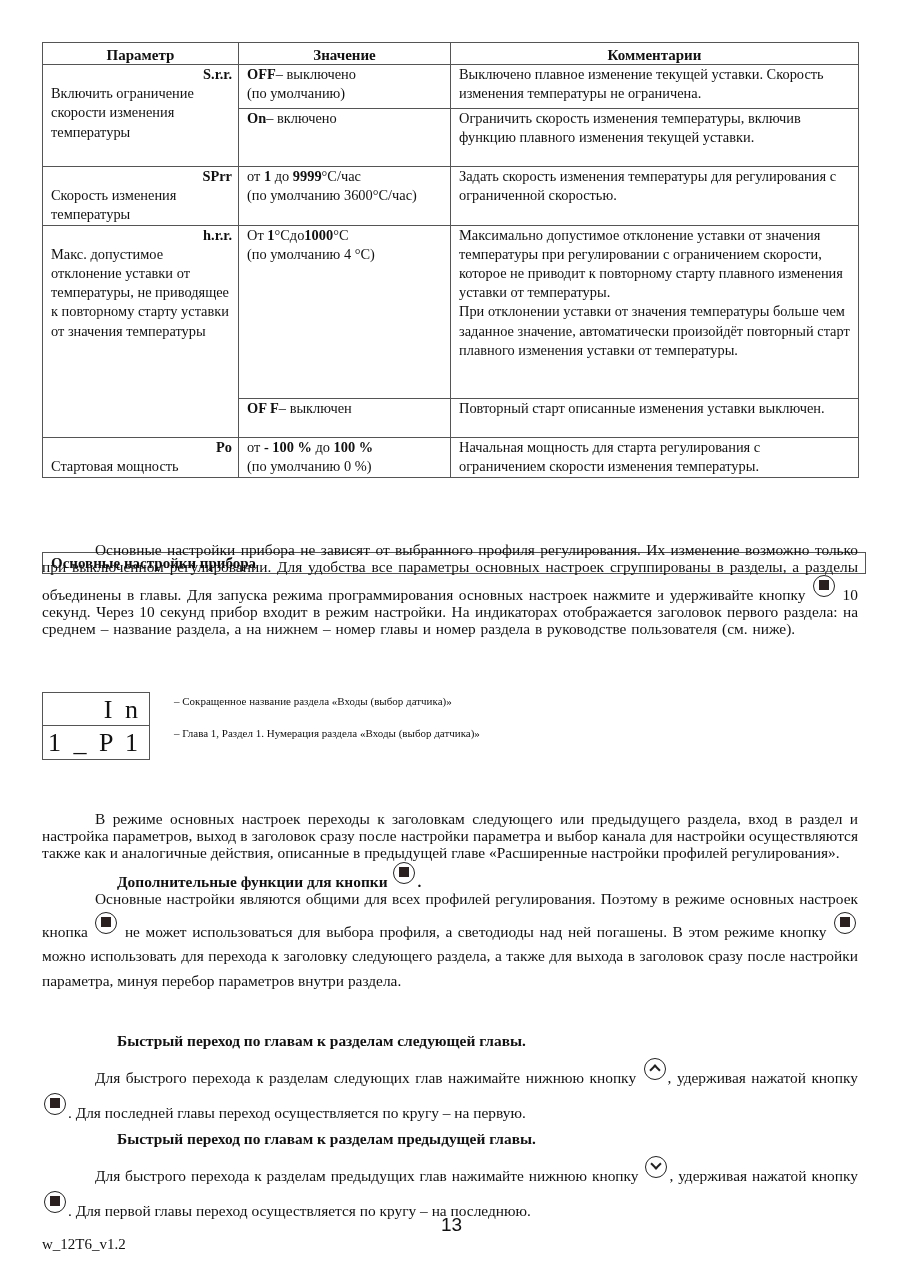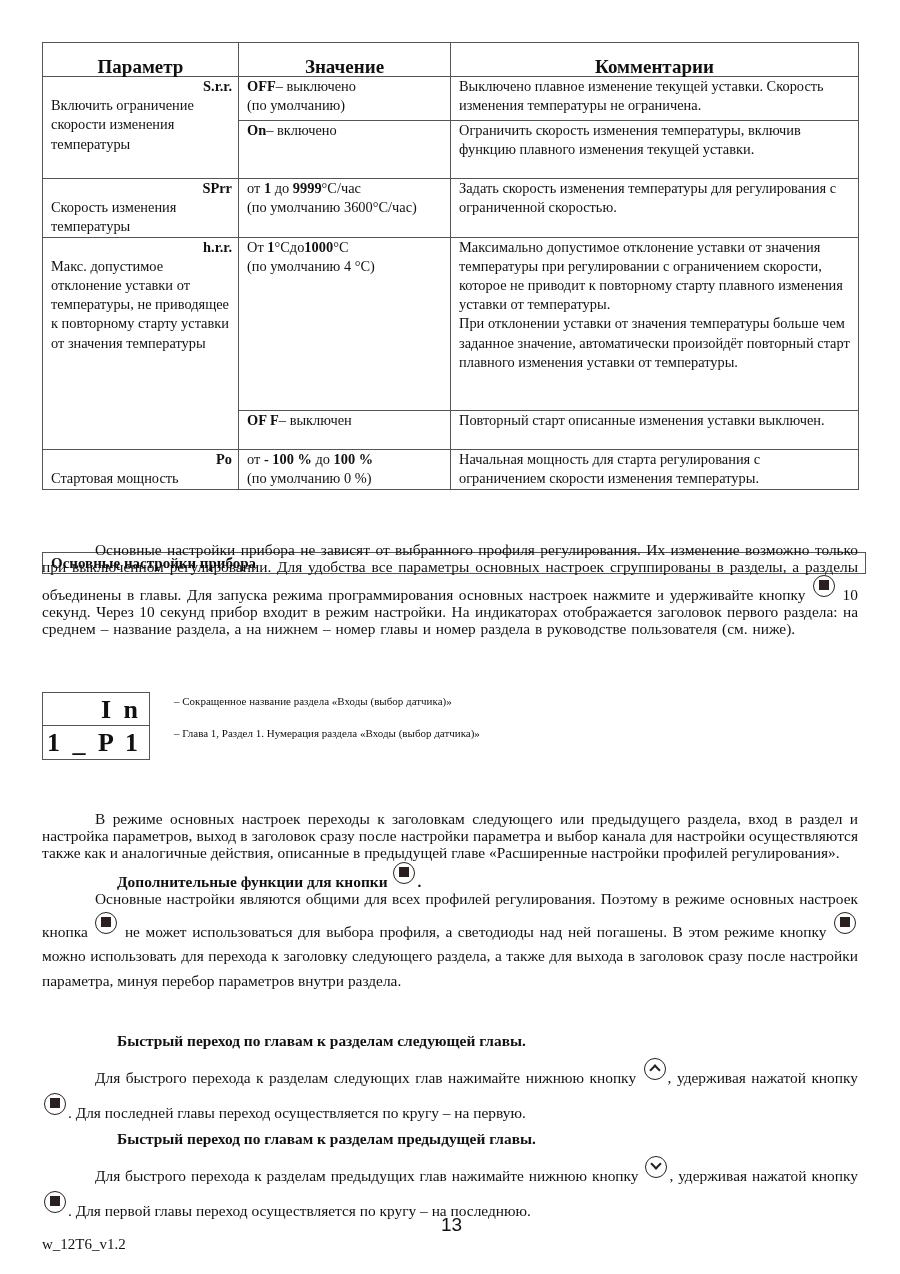--- a/index.html
+++ b/index.html
@@ -16,7 +16,7 @@
   table.params th, table.params td {
     border: 1.3px solid #555; vertical-align: top; padding: 0 8px;
   }
-  table.params th { font-weight: bold; text-align: center; font-size: 19px; line-height: 18px; padding-top: 15px; }
+  table.params th { font-weight: bold; text-align: center; font-size: 15px; line-height: 18px; padding-top: 3px; }
   .pcode { text-align: right; font-weight: bold; display: block; margin-right: -2px; }
   .c1 { width: 196px; } .c2 { width: 212px; } .c3 { width: 408px; }
   b { font-weight: bold; }

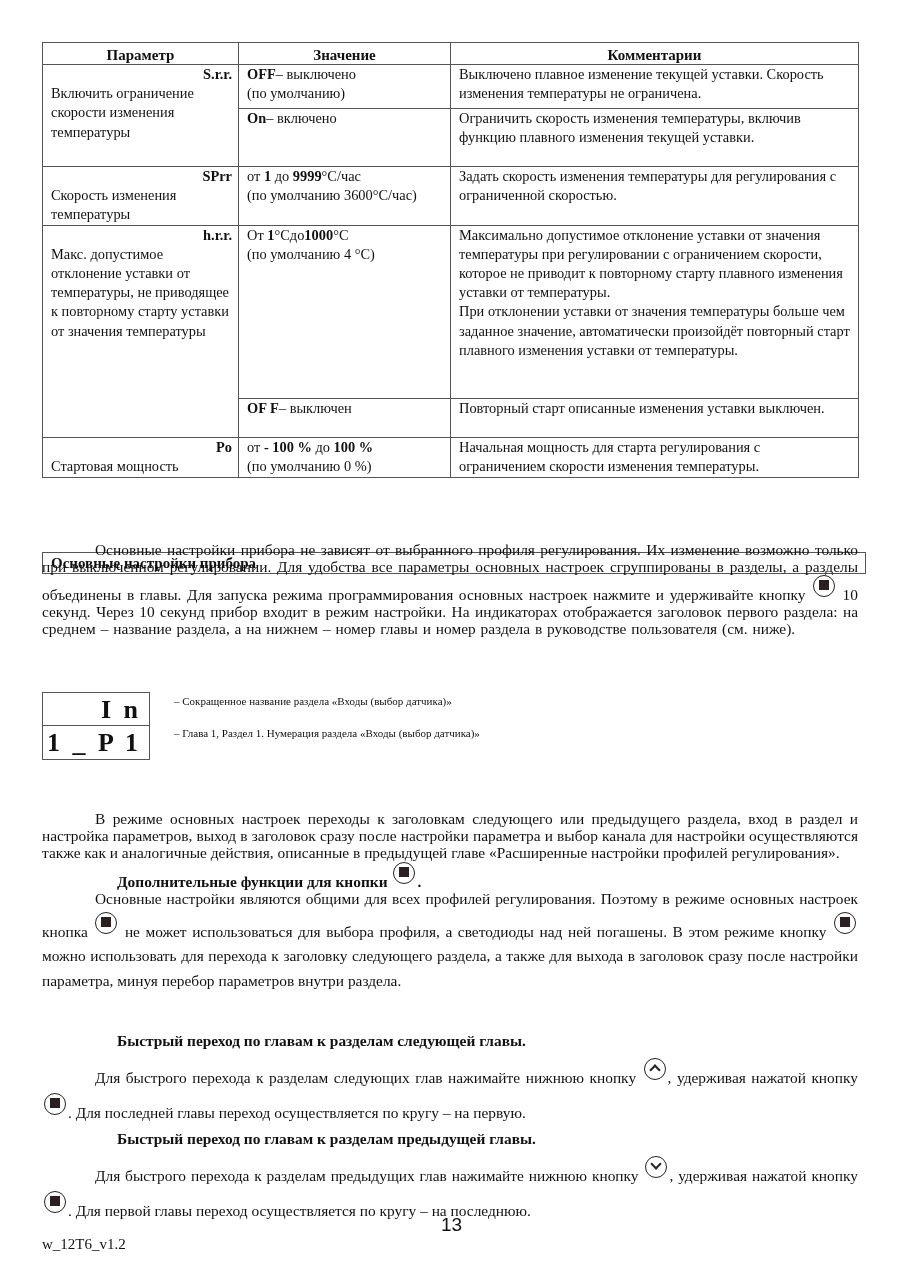--- a/index.html
+++ b/index.html
@@ -51,7 +51,7 @@
     border: 1.3px solid #555;
   }
   .ind-row {
-    height: 32px; font-weight: bold; font-size: 26px; text-align: right;
+    height: 32px; font-weight: normal; font-size: 26px; text-align: right;
     padding-right: 8px; line-height: 34px; letter-spacing: 3px;
   }
   .ind-row + .ind-row { border-top: 1.3px solid #555; }

